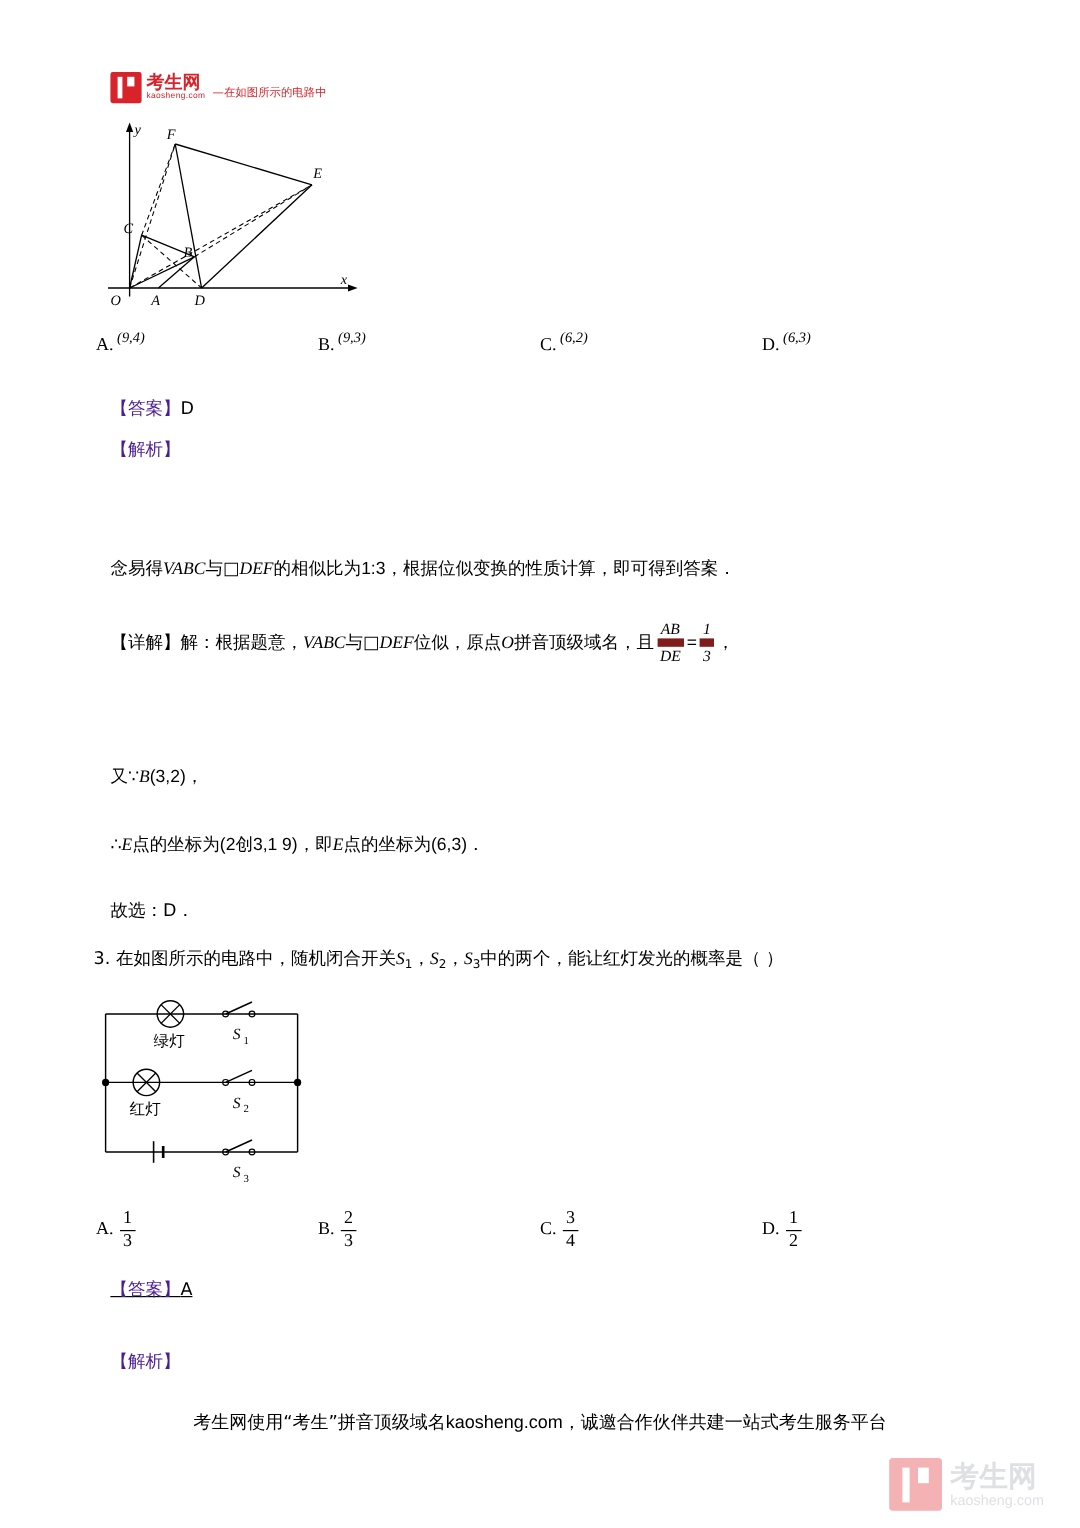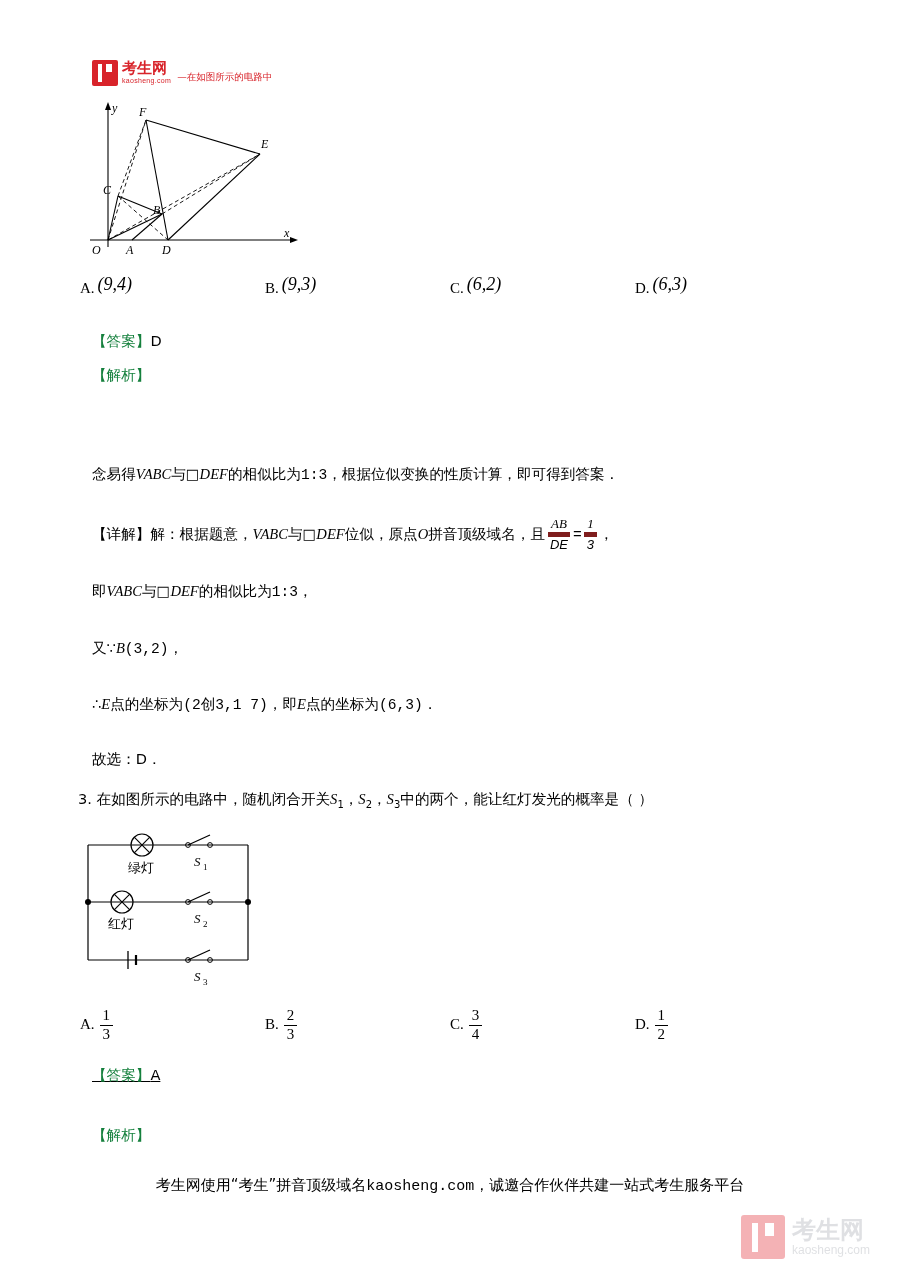--- a/index.html
+++ b/index.html
@@ -112,7 +112,7 @@
   .opt .val {
     font-family: "Liberation Serif", serif;
     font-style: italic;
-    font-size: 18px;
+    font-size: 12px;
     margin-left: 3px;
     padding-top: 2px;
   }

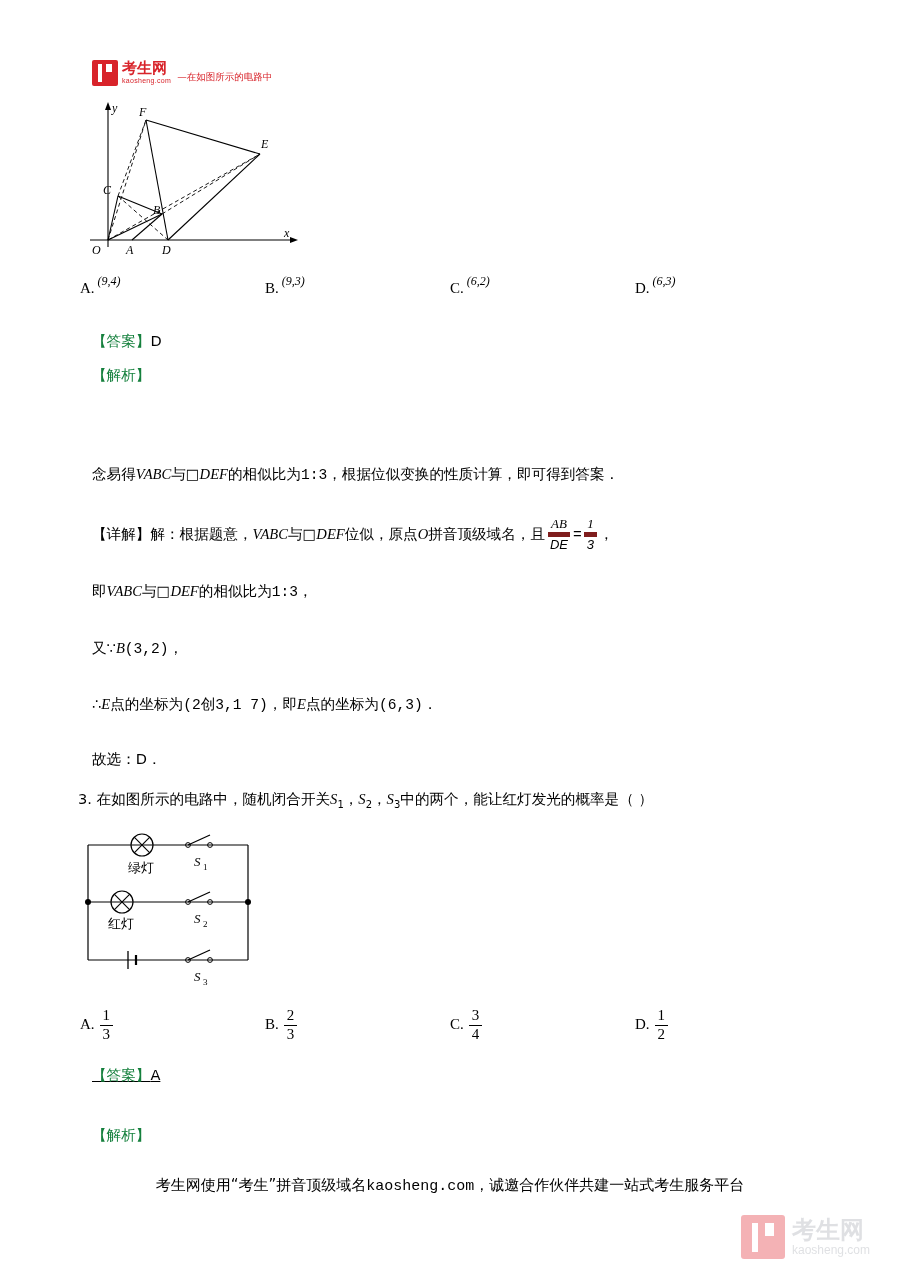--- a/index.html
+++ b/index.html
@@ -141,7 +141,7 @@
     white-space: nowrap;
   }
   .blue {
-    color: #15803d;
+    color: #4c1d95;
   }
   .serif {
     font-family: Liberation Mono, monospace;

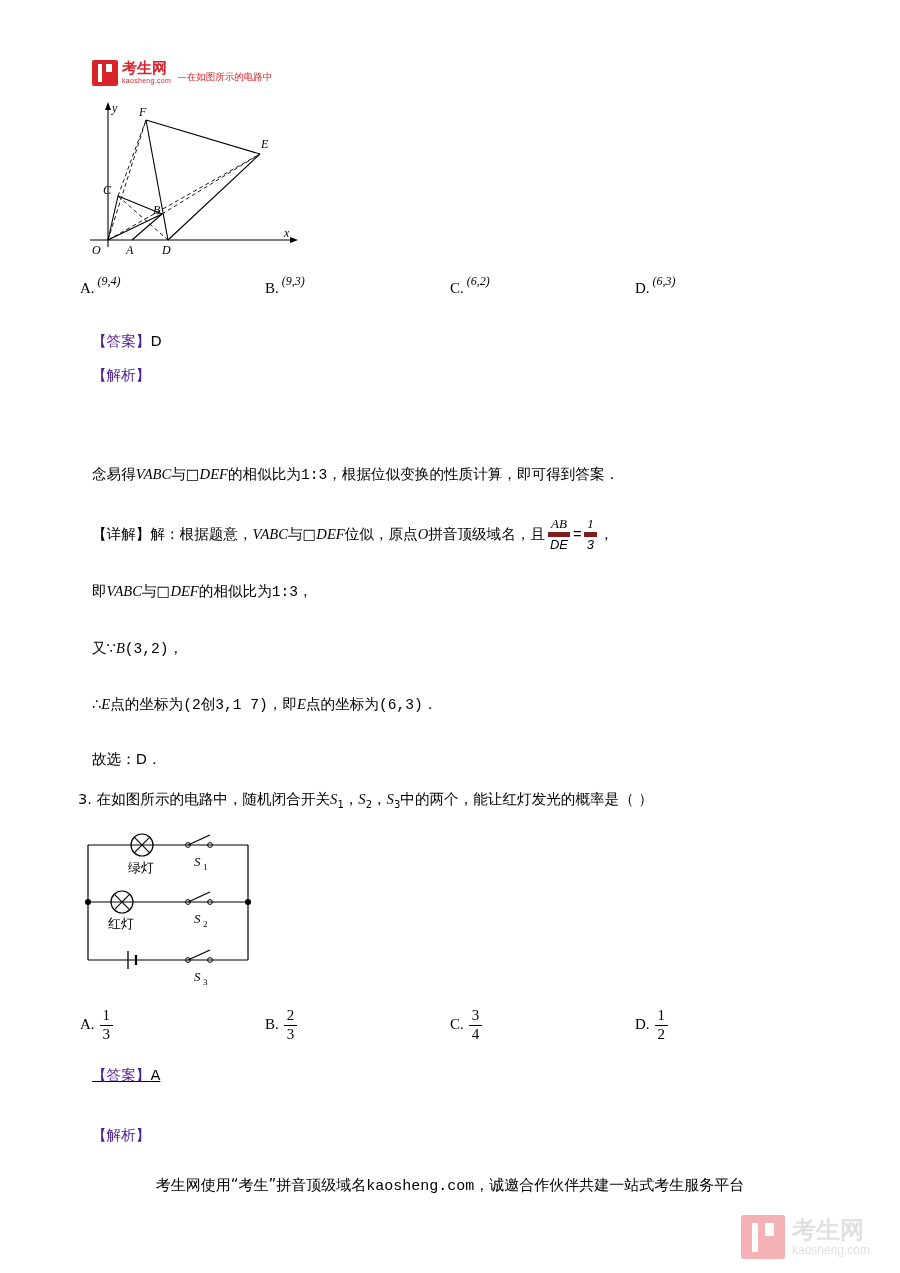--- a/index.html
+++ b/index.html
@@ -144,7 +144,7 @@
     color: #4c1d95;
   }
   .serif {
-    font-family: Liberation Mono, monospace;
+    font-family: Liberation Sans, sans-serif;
   }
   .it {
     font-style: italic;

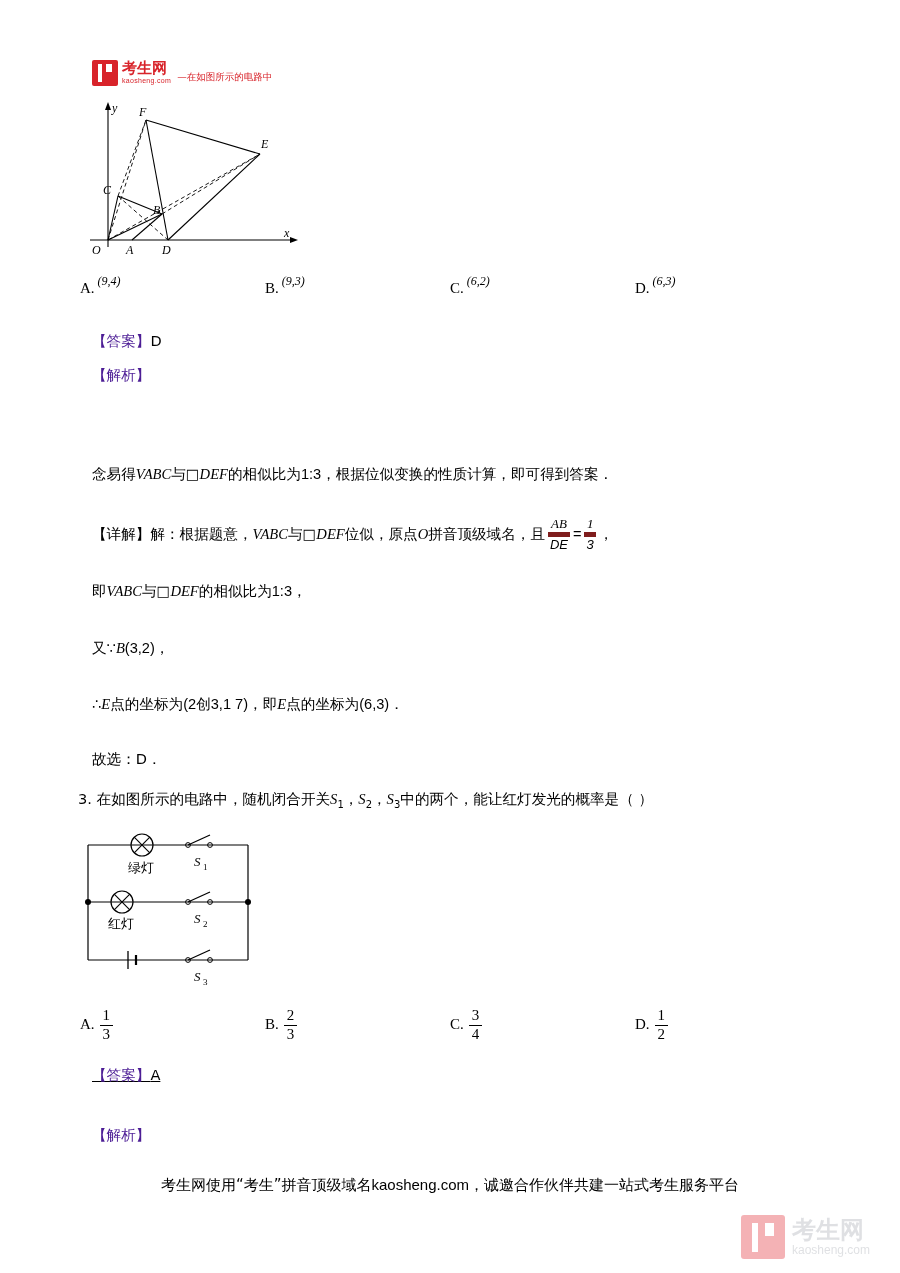--- a/index.html
+++ b/index.html
@@ -162,7 +162,7 @@
     top: -1px;
   }
   .frac-in .num {
-    border-bottom: 5px solid #7f1d1d;
+    border-bottom: 7px solid #7f1d1d;
     padding: 0 3px 1px 3px;
     font-style: italic;
     font-family: "Liberation Serif", serif;

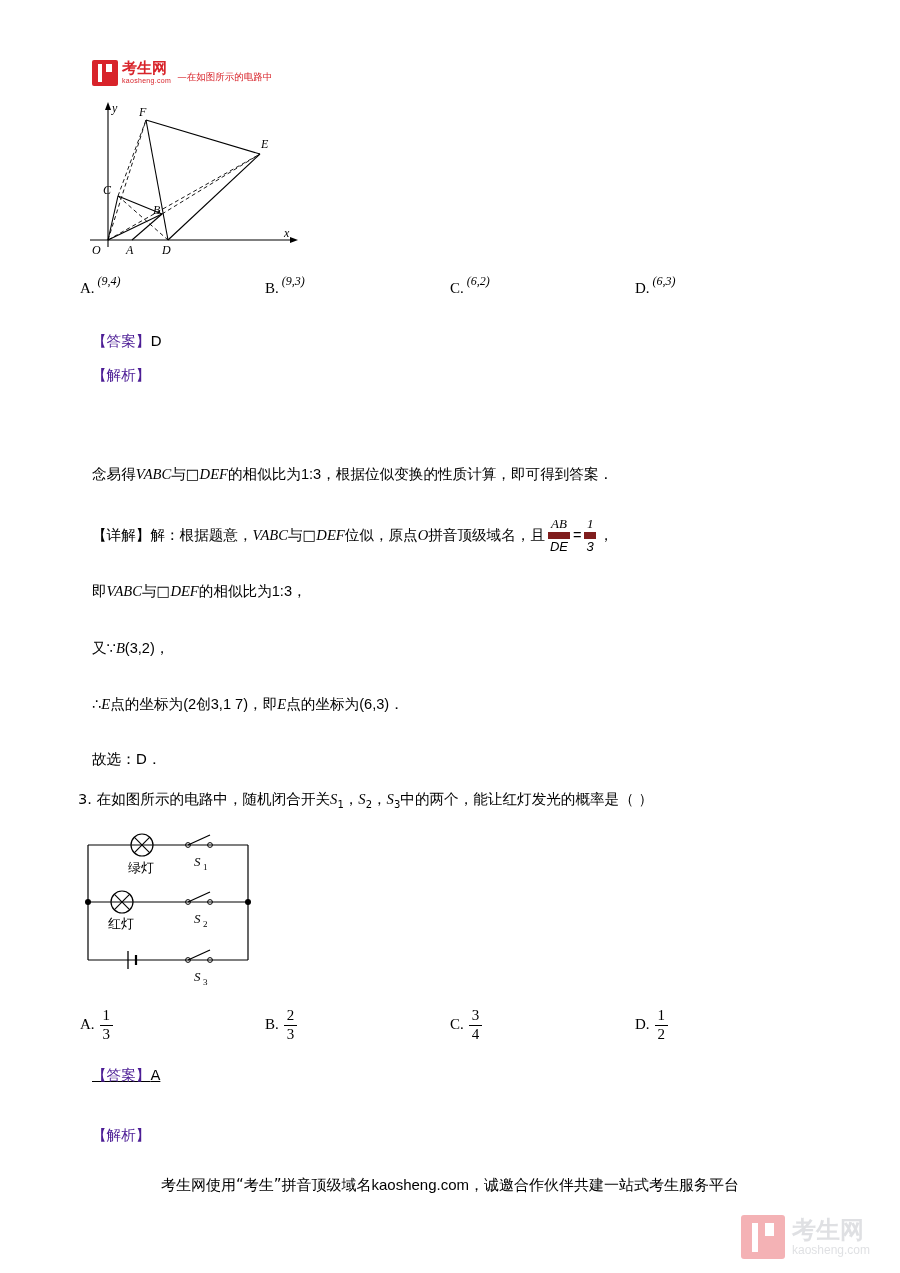--- a/index.html
+++ b/index.html
@@ -170,7 +170,7 @@
   .frac-in .den {
     padding: 1px 3px 0 3px;
     font-style: italic;
-    font-family: Liberation Sans, sans-serif;
+    font-family: Liberation Serif, serif;
   }
 
   

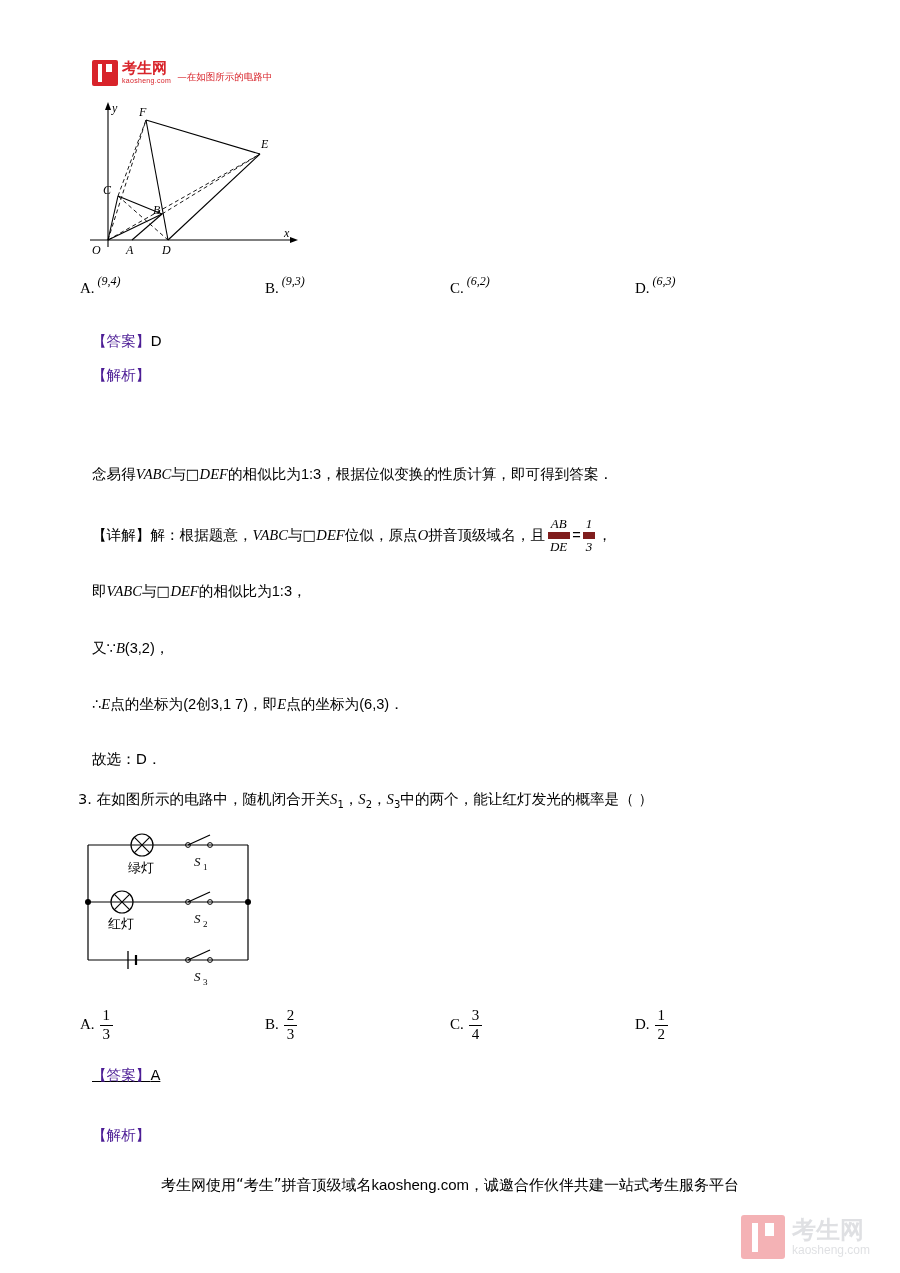--- a/index.html
+++ b/index.html
@@ -334,9 +334,6 @@
       </span><span>，</span>
   </div>
 
-  <div class="line" style="left:92px; top:580px;">
-    <span>即</span><span class="it">V</span><span class="it">ABC</span><span>与</span><span>□</span><span class="it">DEF</span><span>的相似比为</span><span class="serif">1:3</span><span>，</span>
-  </div>
 
   <div class="line" style="left:92px; top:637px;">
     <span>又</span><span>∵</span><span class="it">B</span><span class="serif">(3,2)</span><span>，</span>

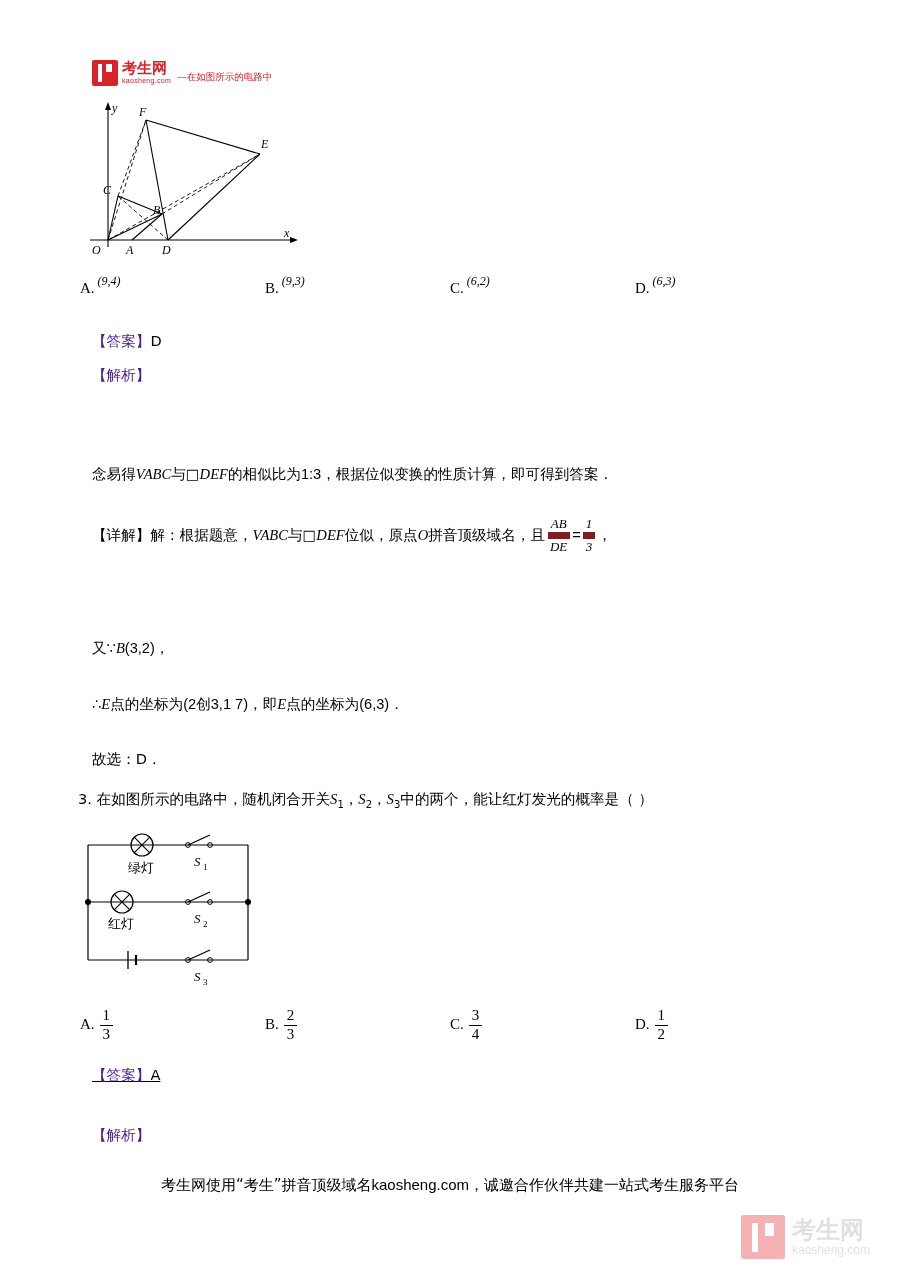--- a/index.html
+++ b/index.html
@@ -340,7 +340,7 @@
   </div>
 
   <div class="line" style="left:92px; top:693px;">
-    <span>∴</span><span class="it">E</span><span>点的坐标为</span><span class="serif">(2创3,1 7)</span><span>，即</span><span class="it">E</span><span>点的坐标为</span><span class="serif">(6,3)</span><span>．</span>
+    <span>∴</span><span class="it">E</span><span>点的坐标为</span><span class="serif">(2创3,1 9)</span><span>，即</span><span class="it">E</span><span>点的坐标为</span><span class="serif">(6,3)</span><span>．</span>
   </div>
 
   <div class="line" style="left:92px; top:748px;">故选：D．</div>

